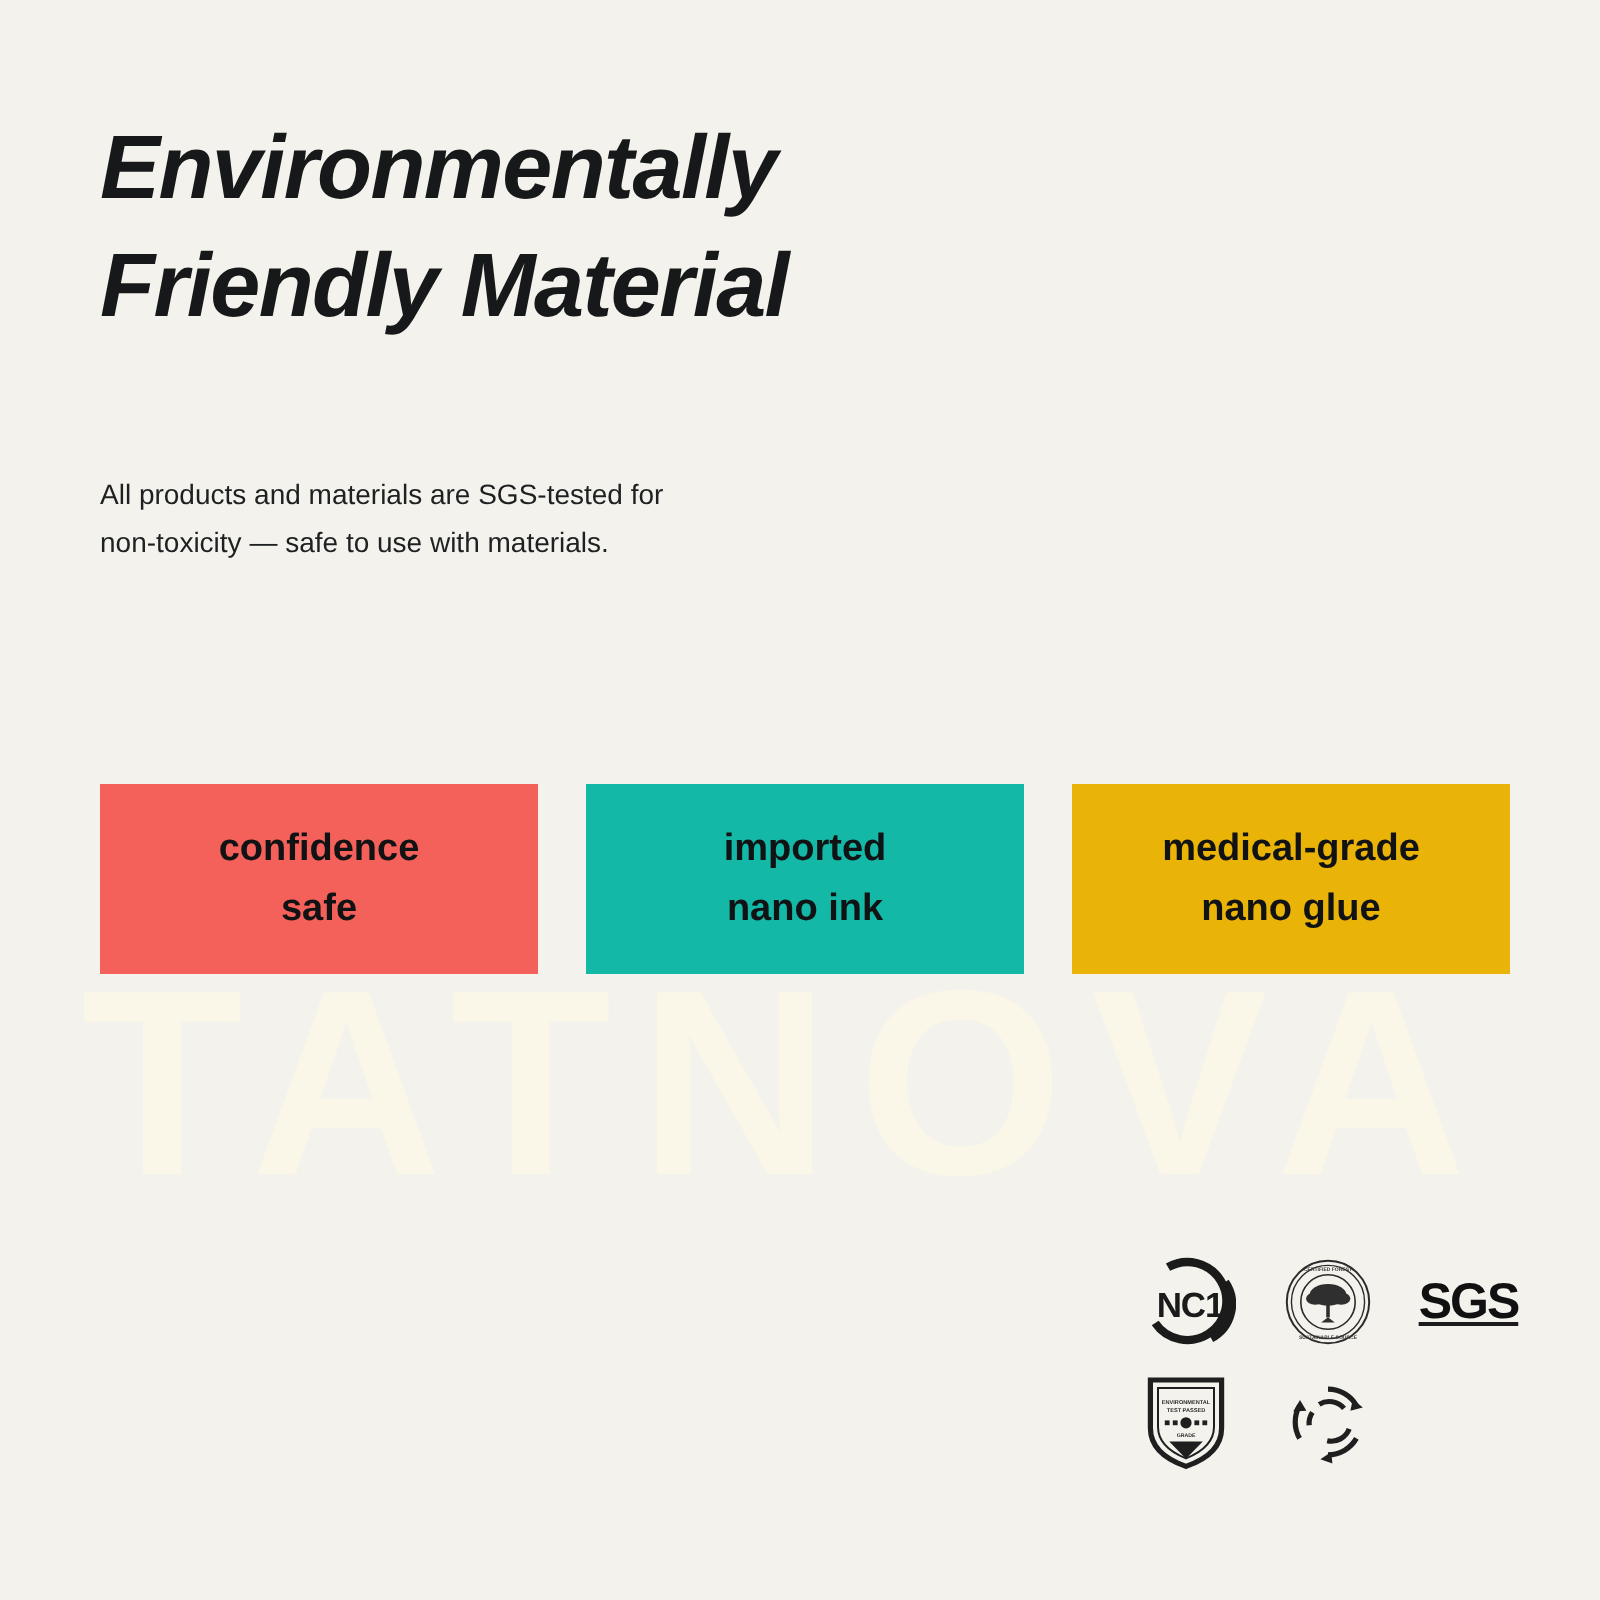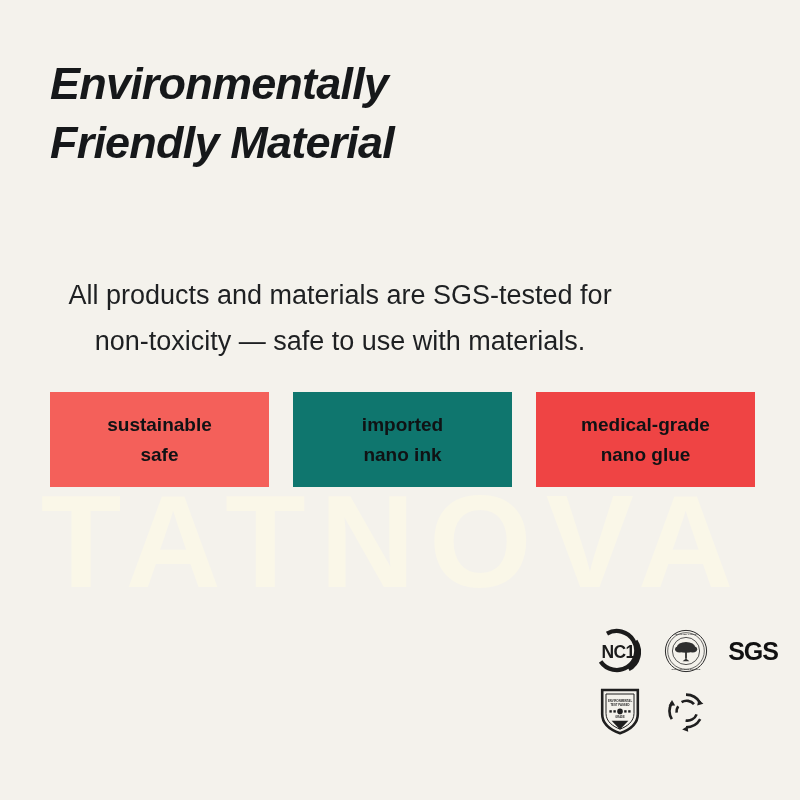--- a/index.html
+++ b/index.html
@@ -51,13 +51,12 @@
   .headline .line { display: block; font-style: italic; }
 
   .subcopy {
-    margin-top: 99px;
-    font-size: 27px;
+    margin-top: 62px;
+    font-size: 14px;
     line-height: 1.72;
     color: #1e2022;
     font-weight: 400;
     max-width: 580px;
-    text-align: center;
   }
   .subcopy .line { display: block; }
 

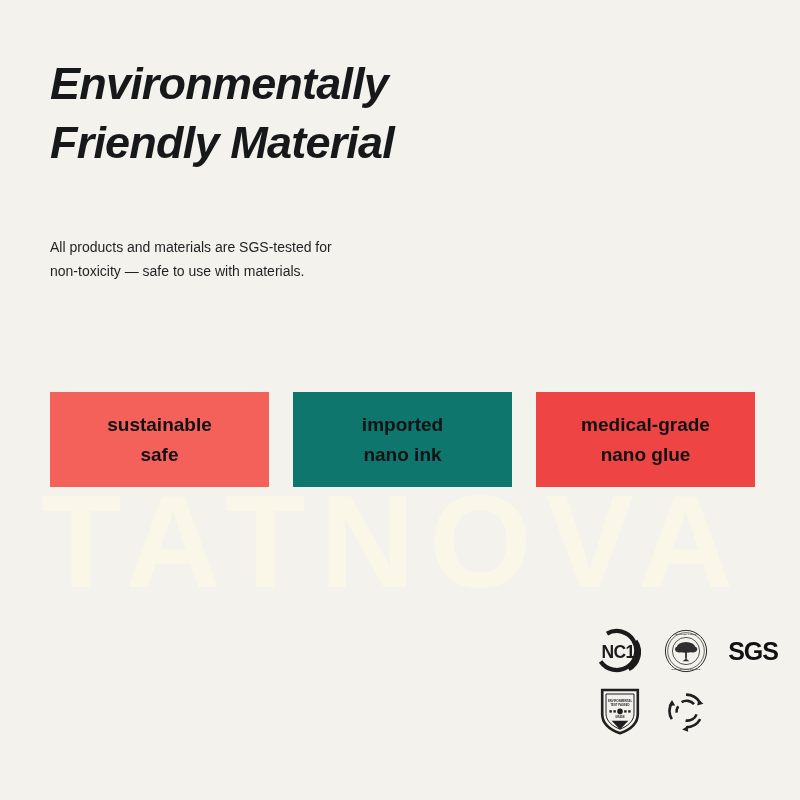--- a/index.html
+++ b/index.html
@@ -149,7 +149,7 @@
 <div class="chips">
 
   <div class="chip chip-red">
-    <span class="l">sustainable</span>
+    <span class="l">confidence</span>
     <span class="l">safe</span>
   </div>
 

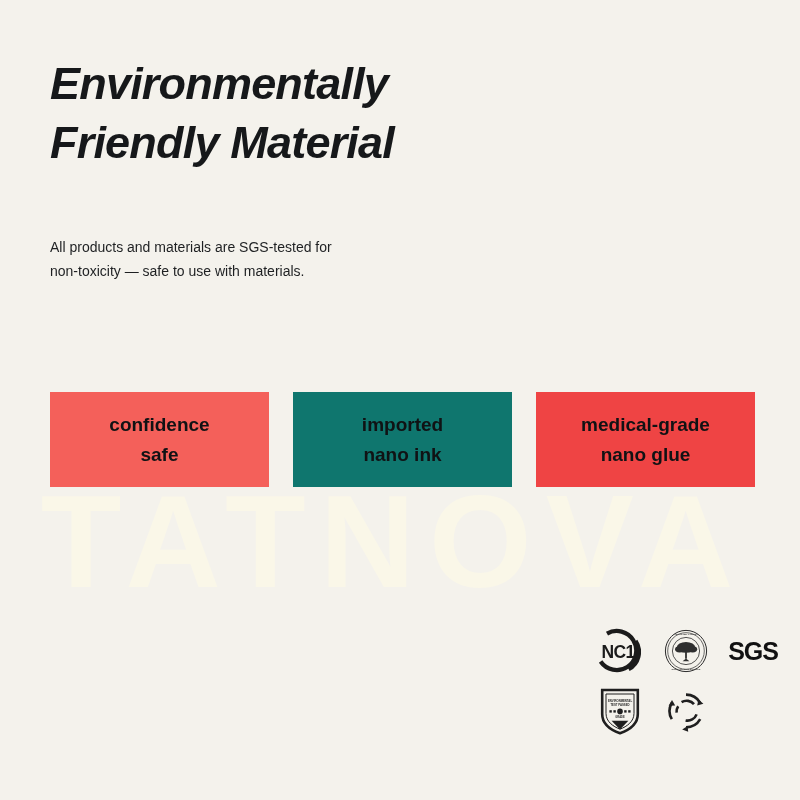--- a/index.html
+++ b/index.html
@@ -84,7 +84,7 @@
   }
   .chip .l { display: block; }
   .chip-red    { background: #f4605a; }
-  .chip-green  { background: #0f766e; }
+  .chip-green  { background: #14b8a6; }
   .chip-yellow { background: #ef4444; }
 
   

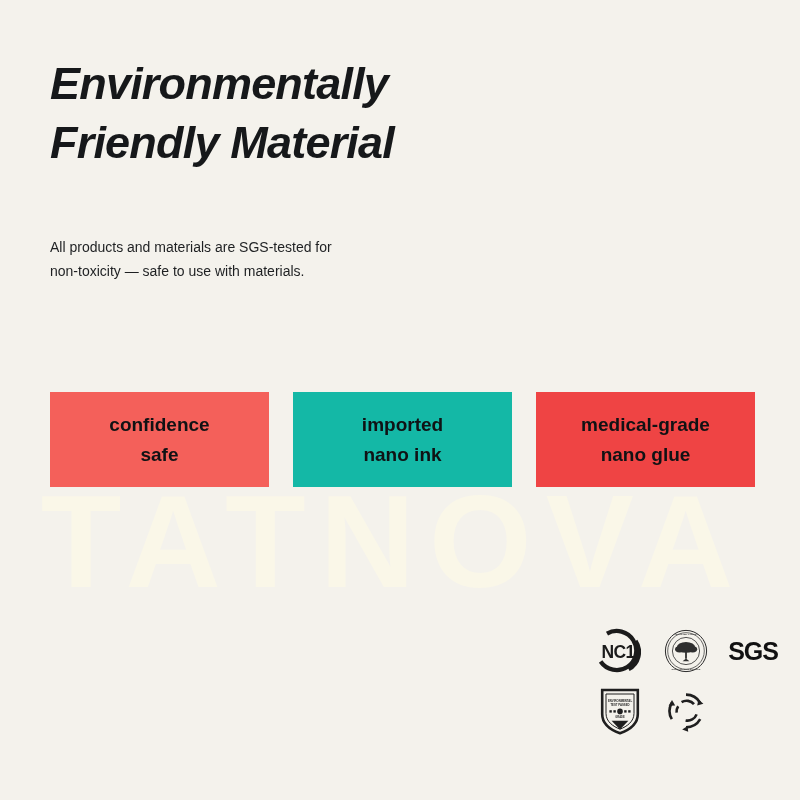--- a/index.html
+++ b/index.html
@@ -85,7 +85,7 @@
   .chip .l { display: block; }
   .chip-red    { background: #f4605a; }
   .chip-green  { background: #14b8a6; }
-  .chip-yellow { background: #ef4444; }
+  .chip-yellow { background: #eab308; }
 
   
   .certs {

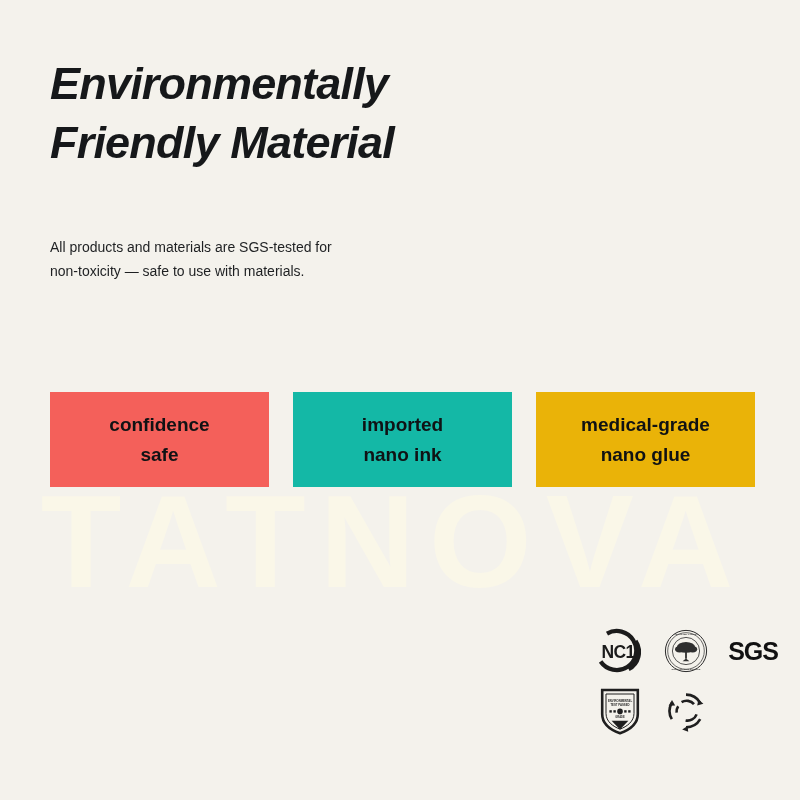--- a/index.html
+++ b/index.html
@@ -105,9 +105,10 @@
     height: 100%;
     display: flex;
     flex-direction: column;
-    align-items: flex-end;
+    align-items: flex-start;
     justify-content: center;
     color: #1b1b1b;
+    text-decoration: underline;
   }
   .cert svg { display: block; }
   .cert-code {

